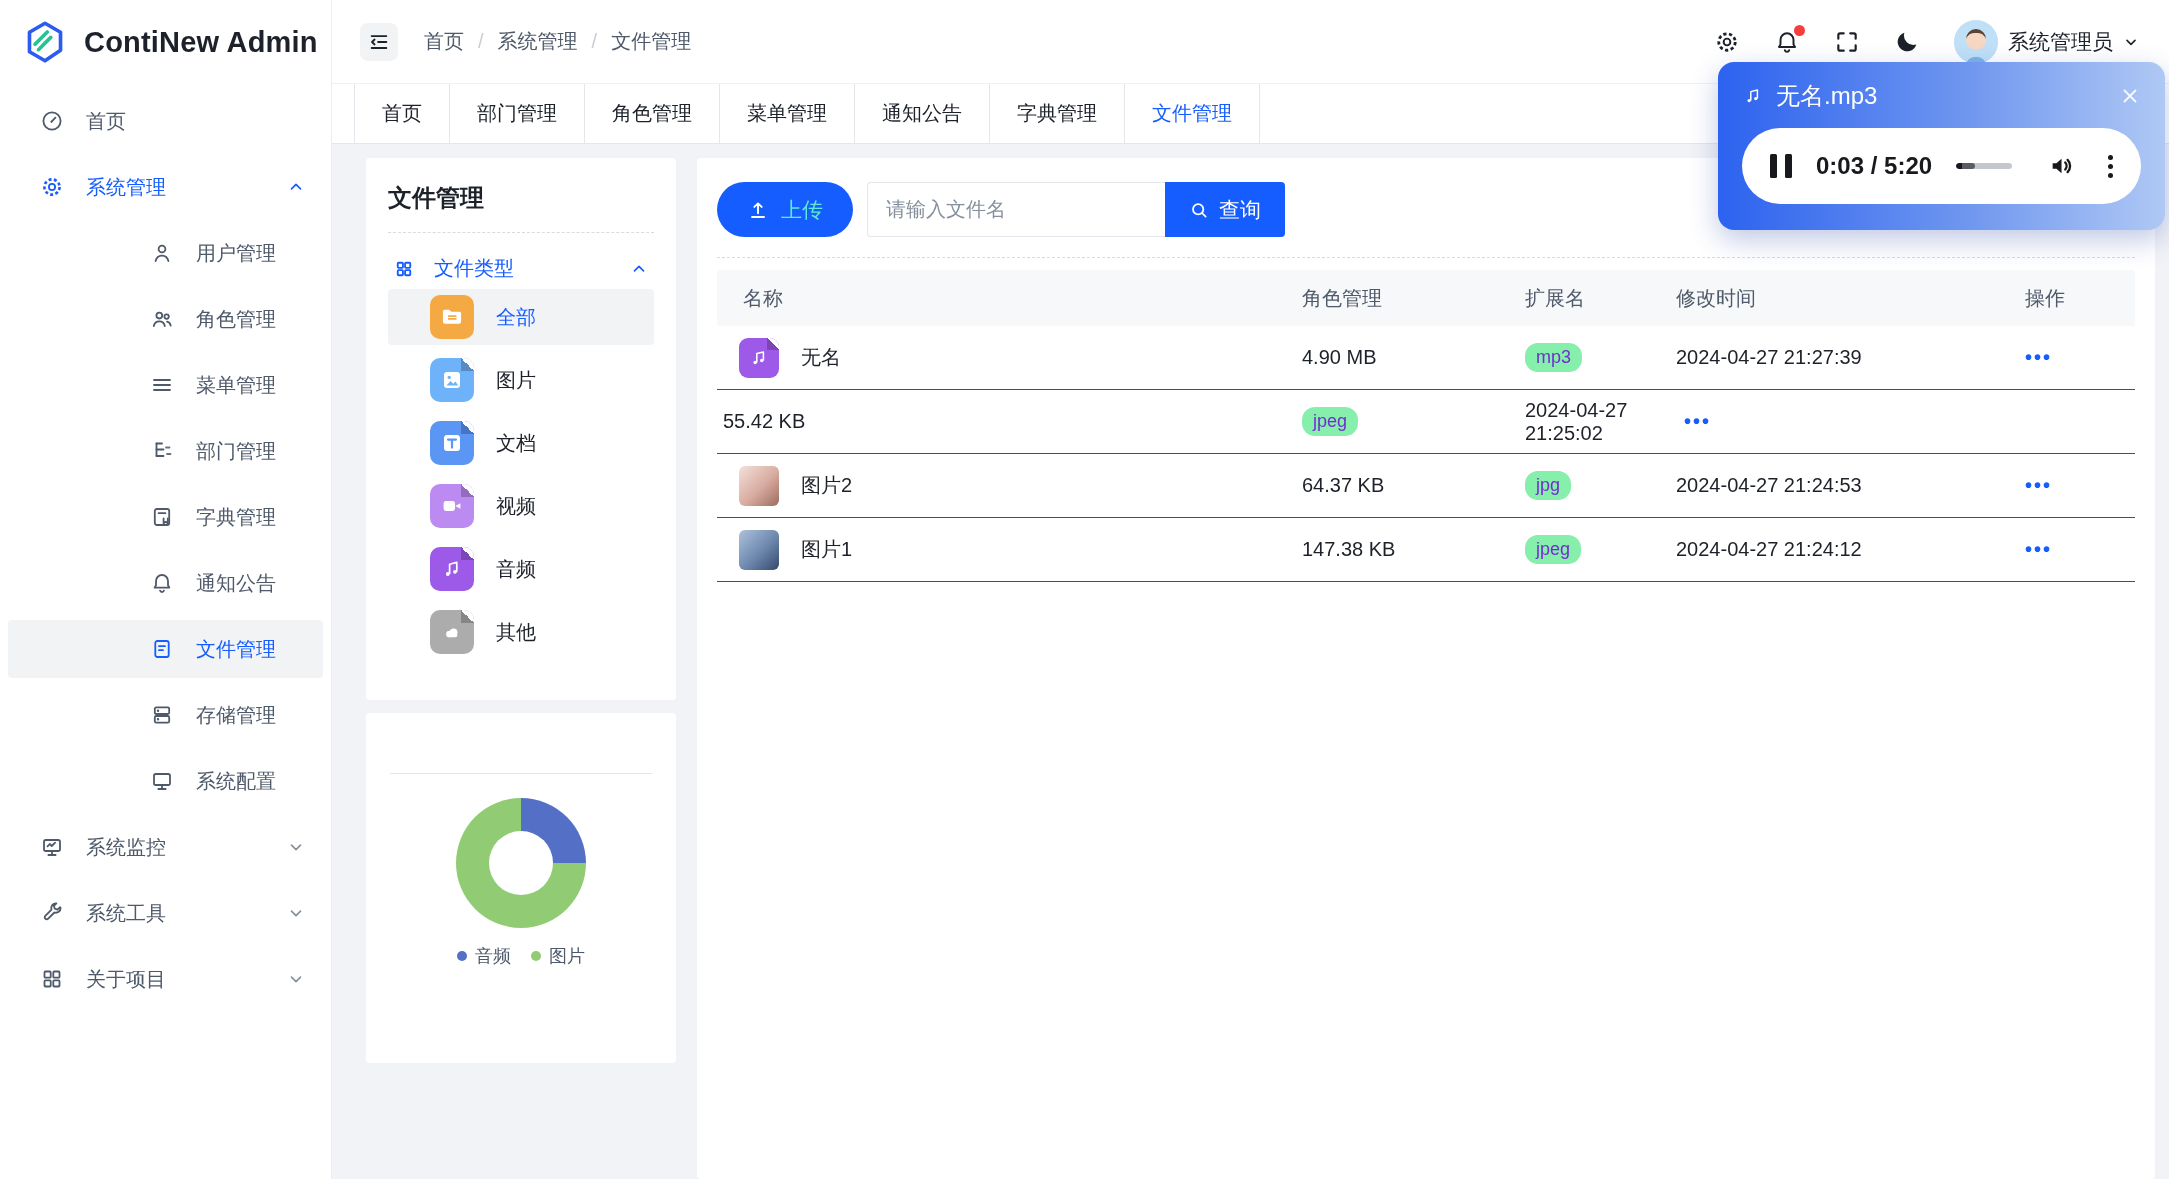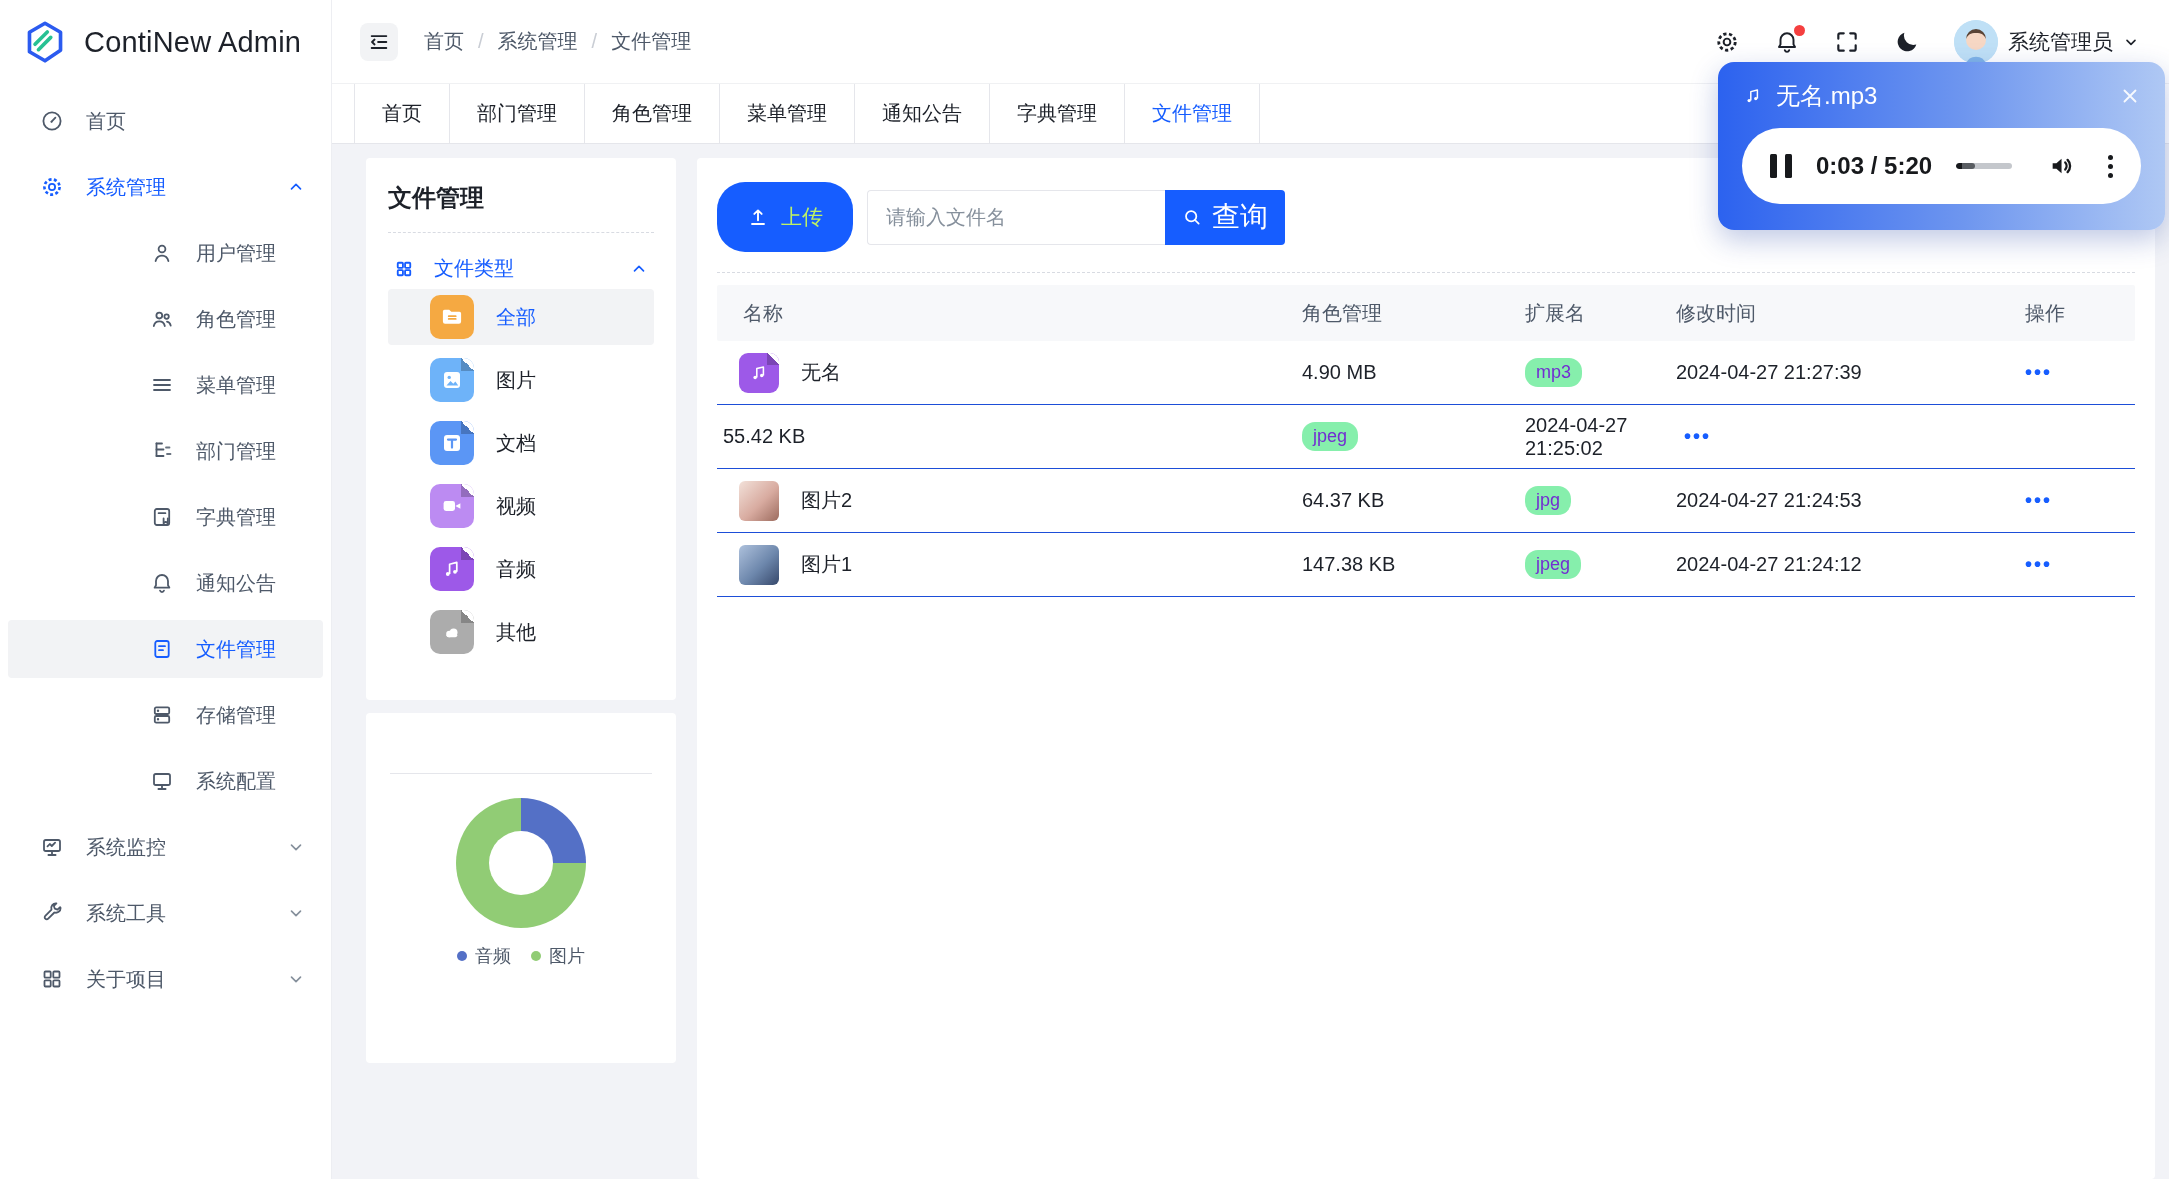--- a/index.html
+++ b/index.html
@@ -12,7 +12,7 @@
   
   .sidebar { width:332px; min-width:332px; background:#fff; border-right:1px solid #EDEEF2; display:flex; flex-direction:column; }
   .logo { height:84px; display:flex; align-items:center; padding-left:22px; gap:16px; }
-  .logo-title { font-size:29px; font-weight:normal; color:#1D2129; letter-spacing:.2px;text-align:center; }
+  .logo-title { font-size:29px; font-weight:bold; color:#1D2129; letter-spacing:.2px;text-align:center; }
   .nav { flex:1; padding:8px 8px 0; }
   .nav-item { height:58px; margin-bottom:8px; display:flex; align-items:center; gap:22px; padding:0 18px 0 32px; border-radius:4px; color:#4E5969; font-size:20px; cursor:pointer; }
   .nav-item .nicon { width:24px; height:24px; color:#4E5969; flex:none; }

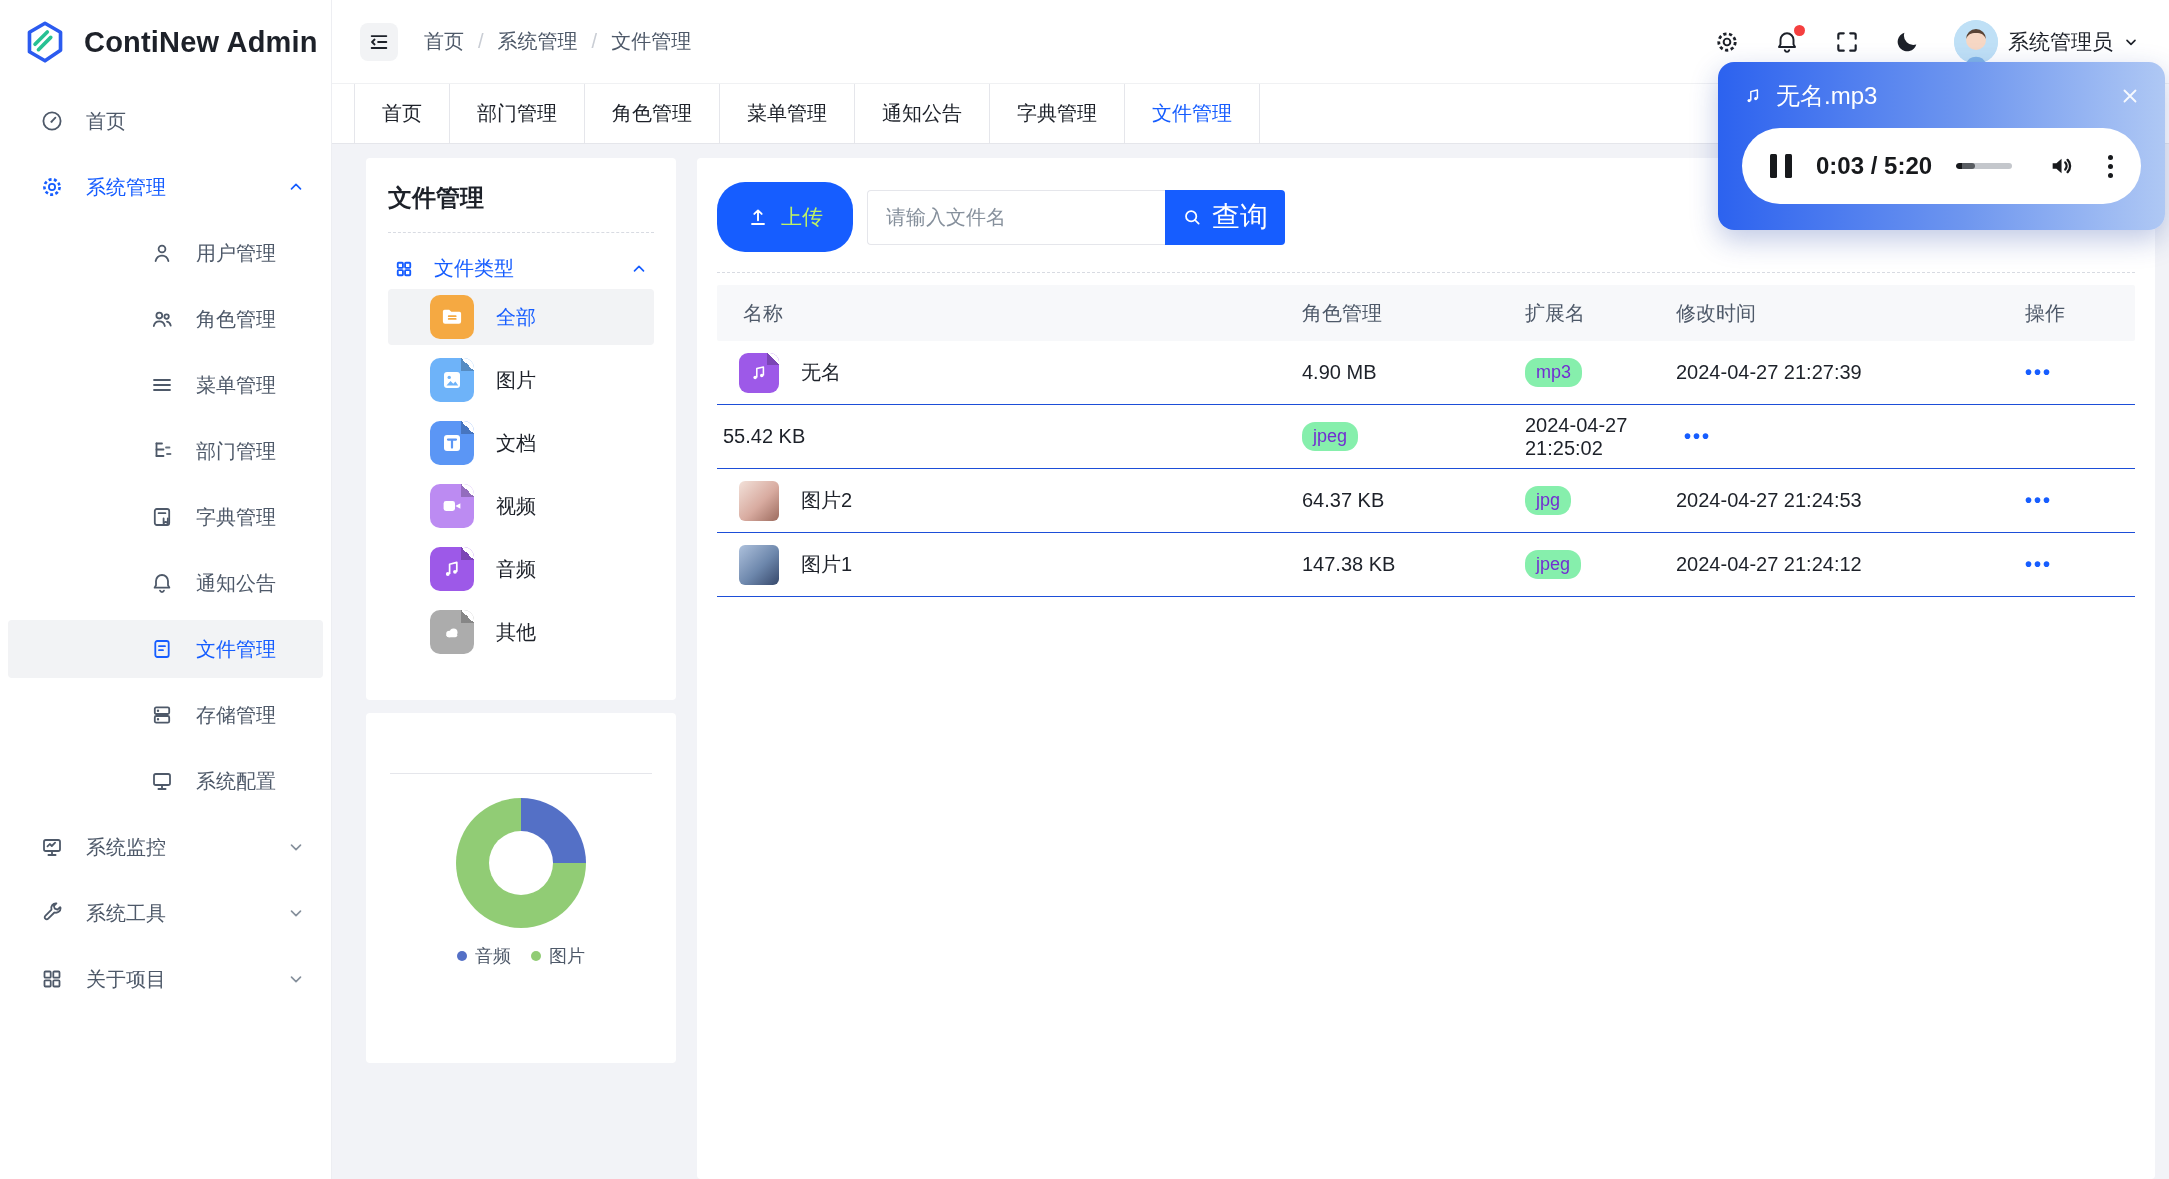--- a/index.html
+++ b/index.html
@@ -78,7 +78,7 @@
   
   .table-card { flex:1; padding:24px 20px 0; display:flex; flex-direction:column; min-width:0; }
   .toolbar { display:flex; align-items:center; }
-  .btn-upload { height:70px; border-radius:28px; background:#165DFF; color:#bef264; border:none; font-size:21px; display:flex; align-items:center; gap:12px; padding:12px 30px; cursor:pointer; font-family:inherit; }
+  .btn-upload { height:55px; border-radius:28px; background:#165DFF; color:#5eead4; border:none; font-size:21px; display:flex; align-items:center; gap:12px; padding:12px 30px; cursor:pointer; font-family:inherit; }
   .search-box { display:flex; margin-left:14px; }
   .search-input { width:298px; height:55px; border:1px solid #E5E6EB; border-right:none; border-radius:4px 0 0 4px; font-size:20px; padding:0 18px; color:#1D2129; outline:none; font-family:inherit; }
   .search-input::placeholder { color:#86909C; }

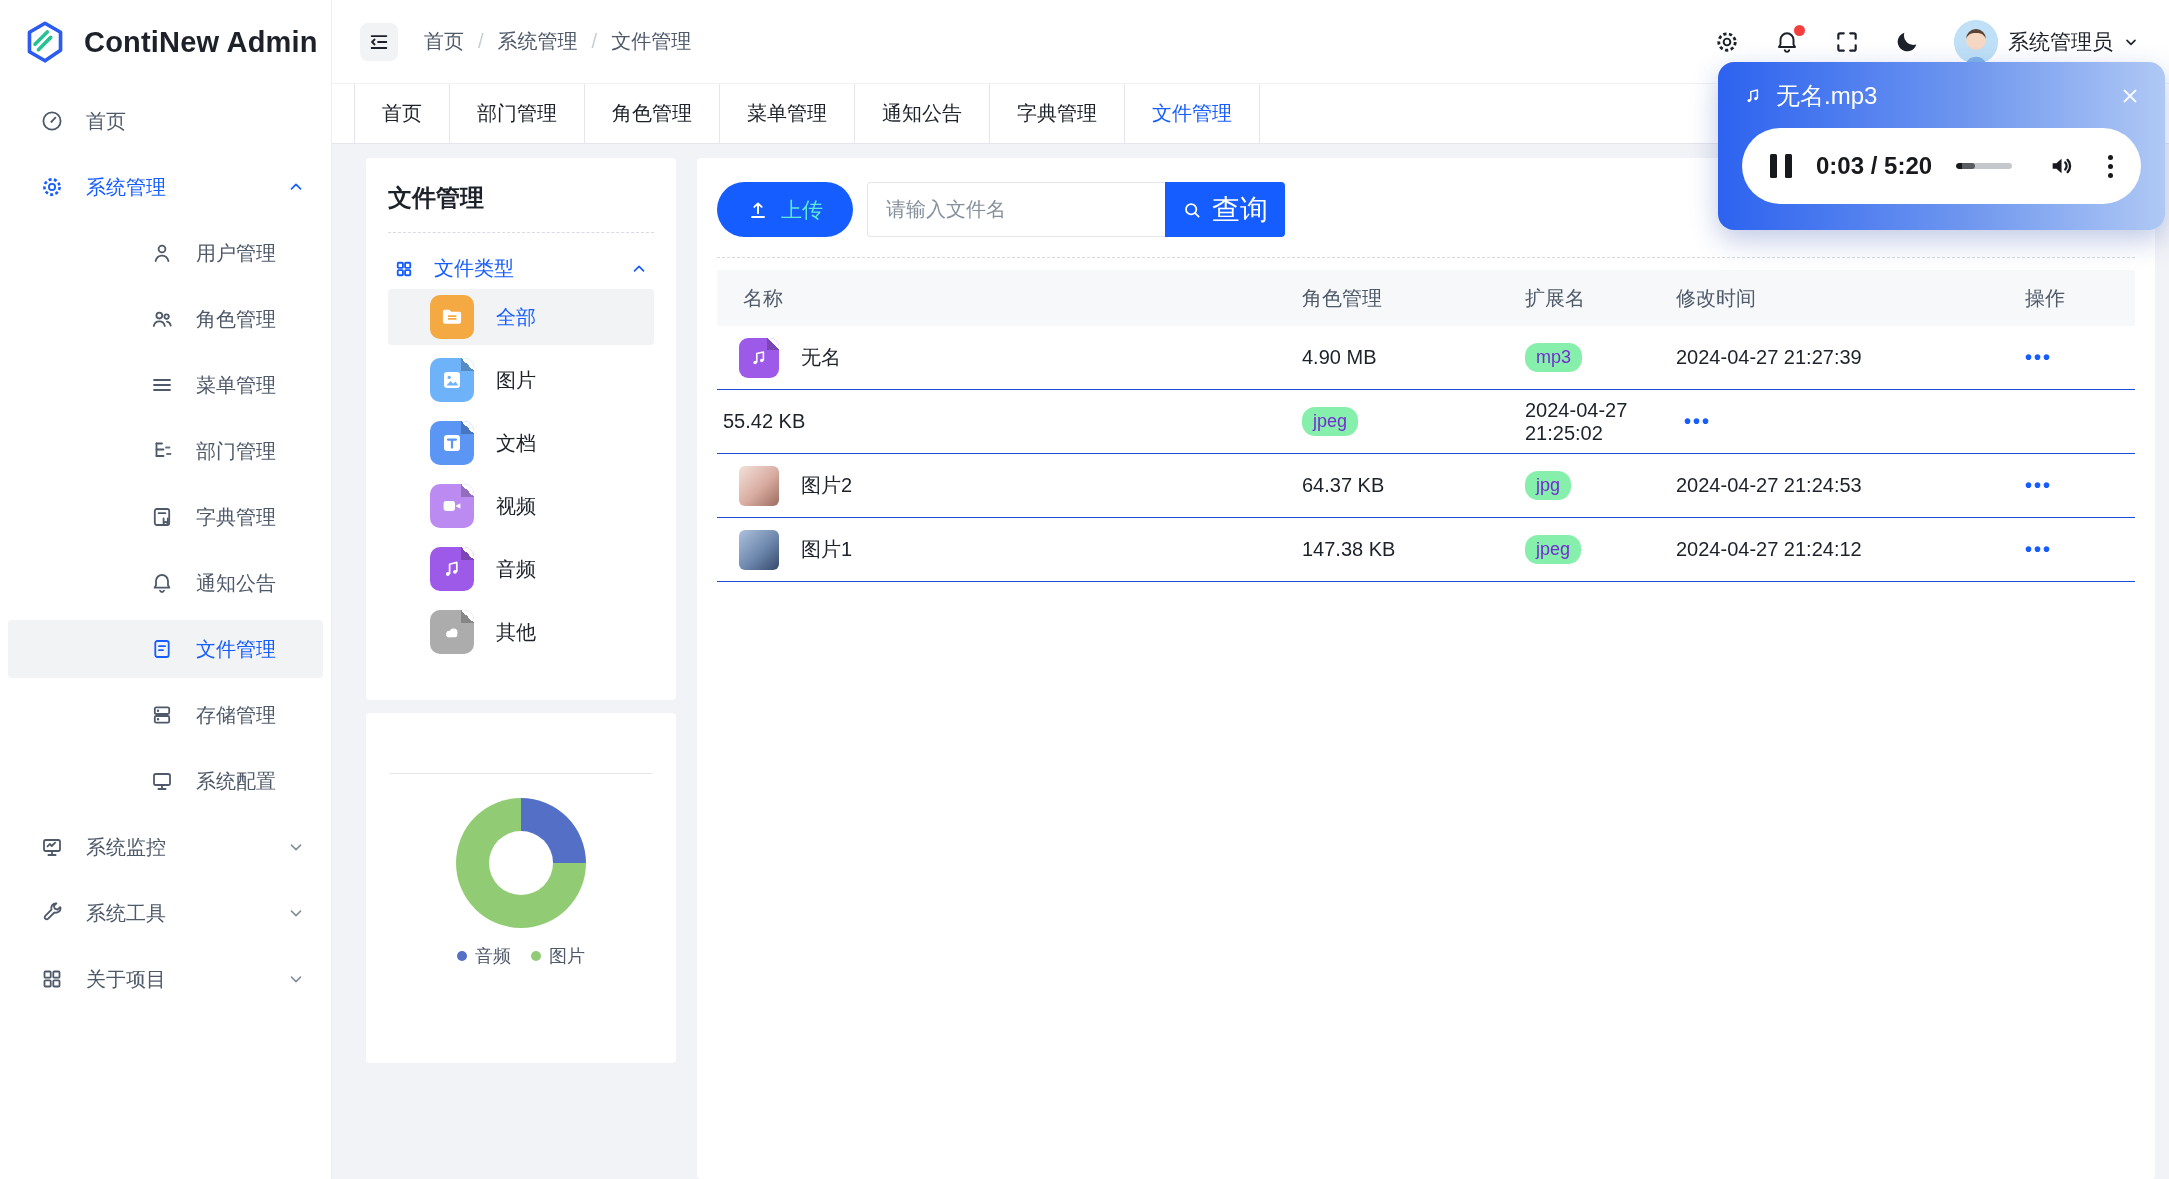--- a/index.html
+++ b/index.html
@@ -82,7 +82,7 @@
   .search-box { display:flex; margin-left:14px; }
   .search-input { width:298px; height:55px; border:1px solid #E5E6EB; border-right:none; border-radius:4px 0 0 4px; font-size:20px; padding:0 18px; color:#1D2129; outline:none; font-family:inherit; }
   .search-input::placeholder { color:#86909C; }
-  .btn-query { height:55px; width:120px; background:#165DFF; color:#fff; border:none; border-radius:0 4px 4px 0; font-size:28px; display:flex; align-items:center; justify-content:center; gap:10px; cursor:pointer; font-family:inherit; }
+  .btn-query { height:55px; width:120px; background:#165DFF; color:#fff; border:none; border-radius:0 4px 4px 0; font-size:21px; display:flex; align-items:center; justify-content:center; gap:10px; cursor:pointer; font-family:inherit; }
   .toolbar-div { border-top:1px dashed #D8DBE2; margin-top:20px; }
 
   .ftable { margin-top:12px; }

